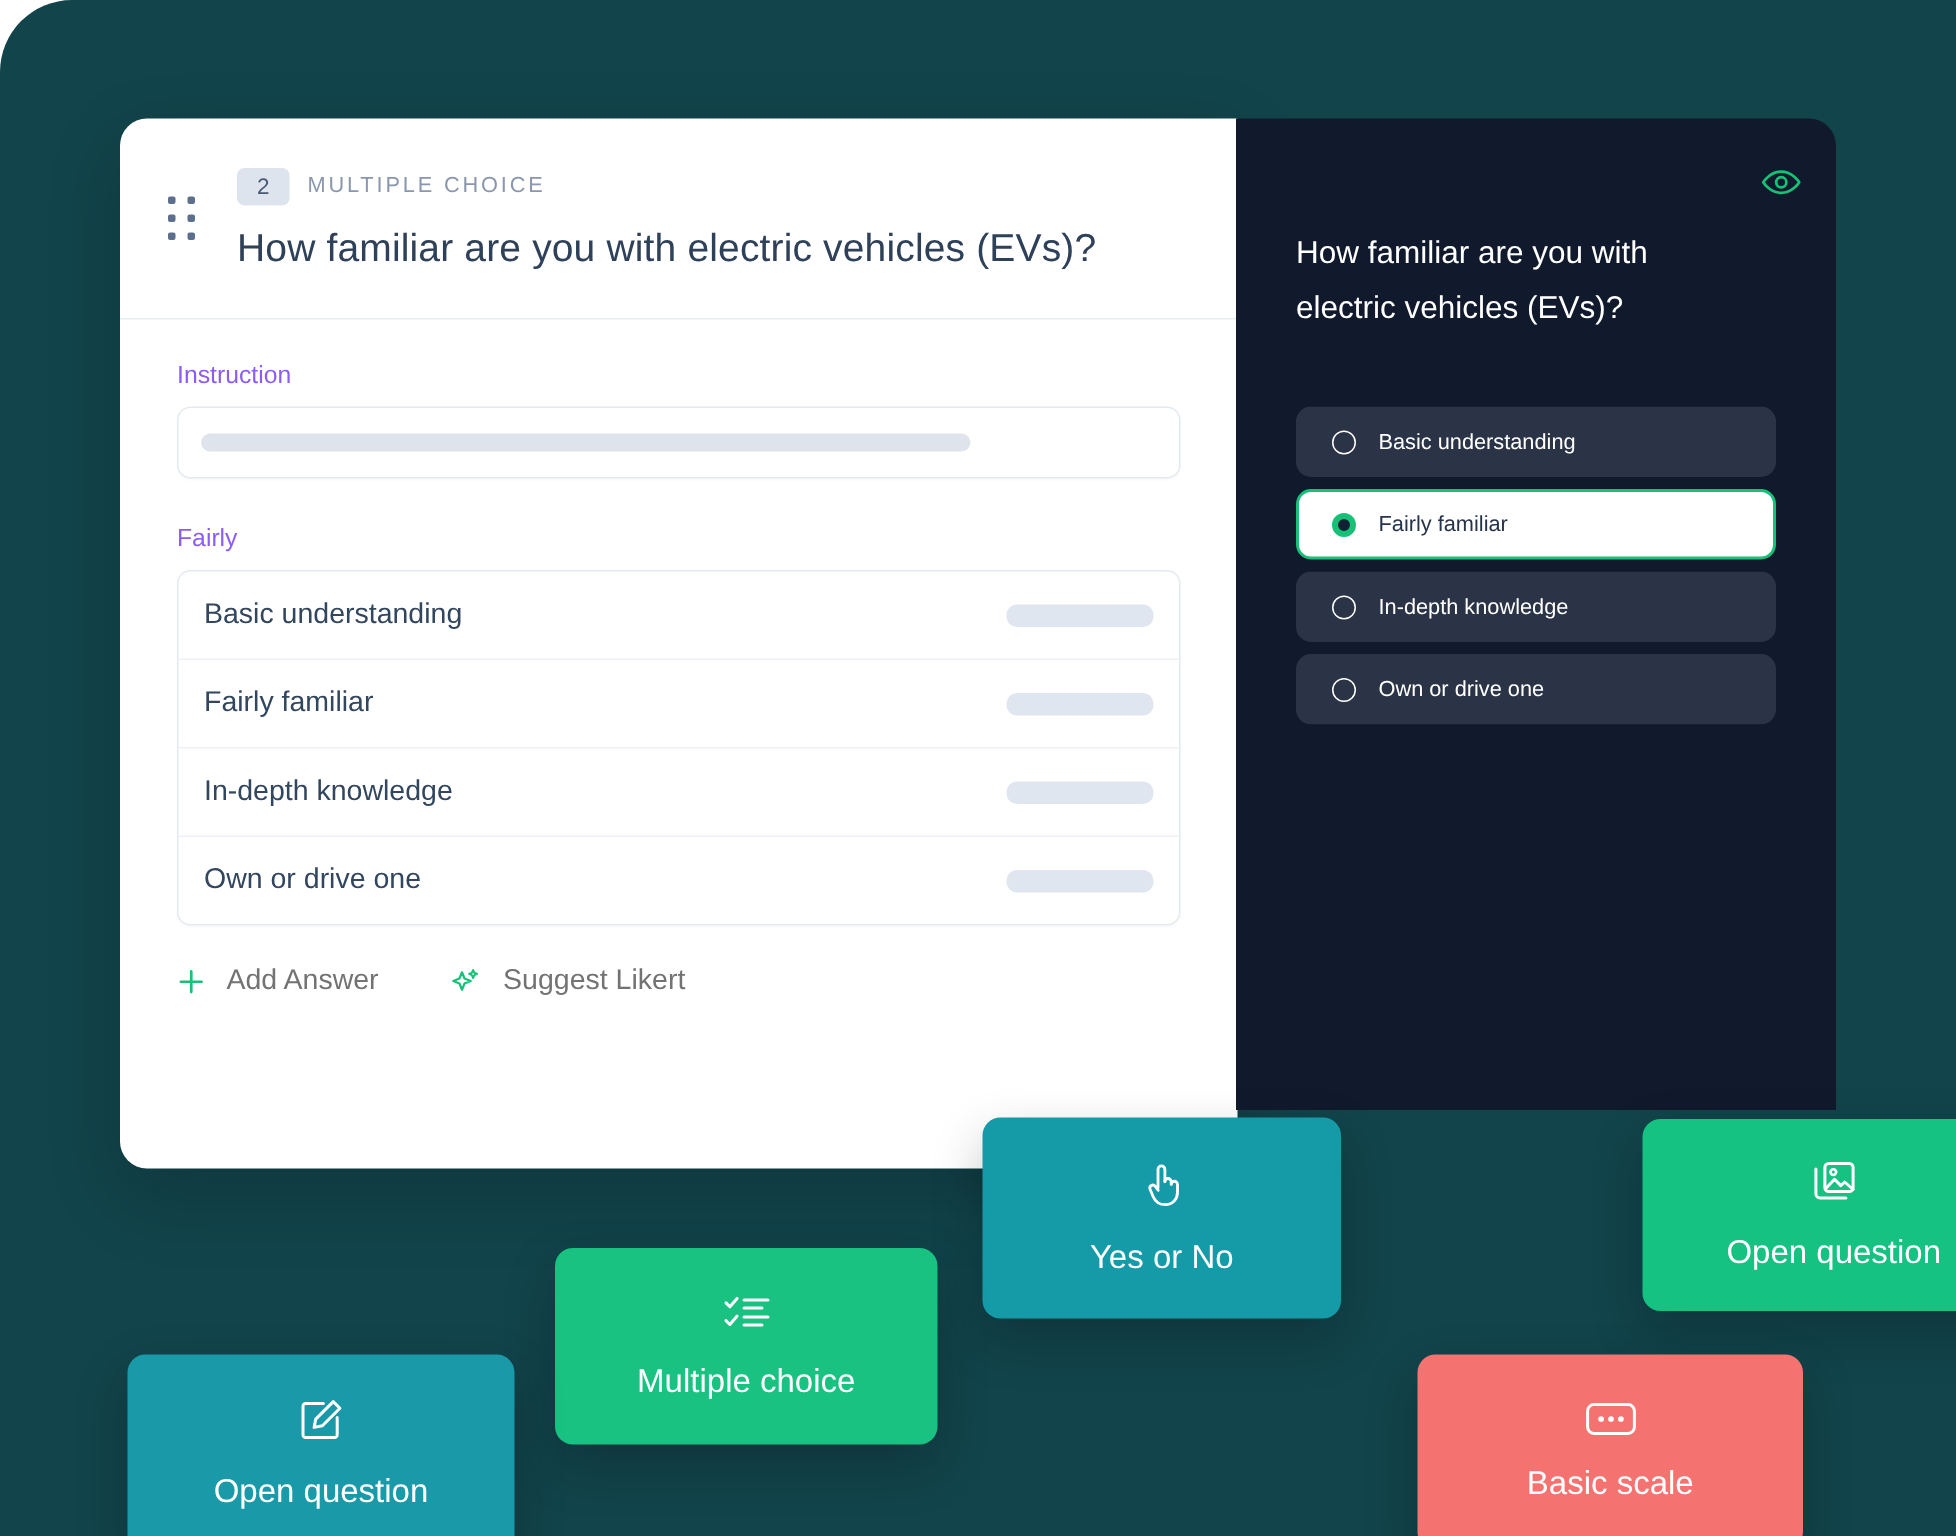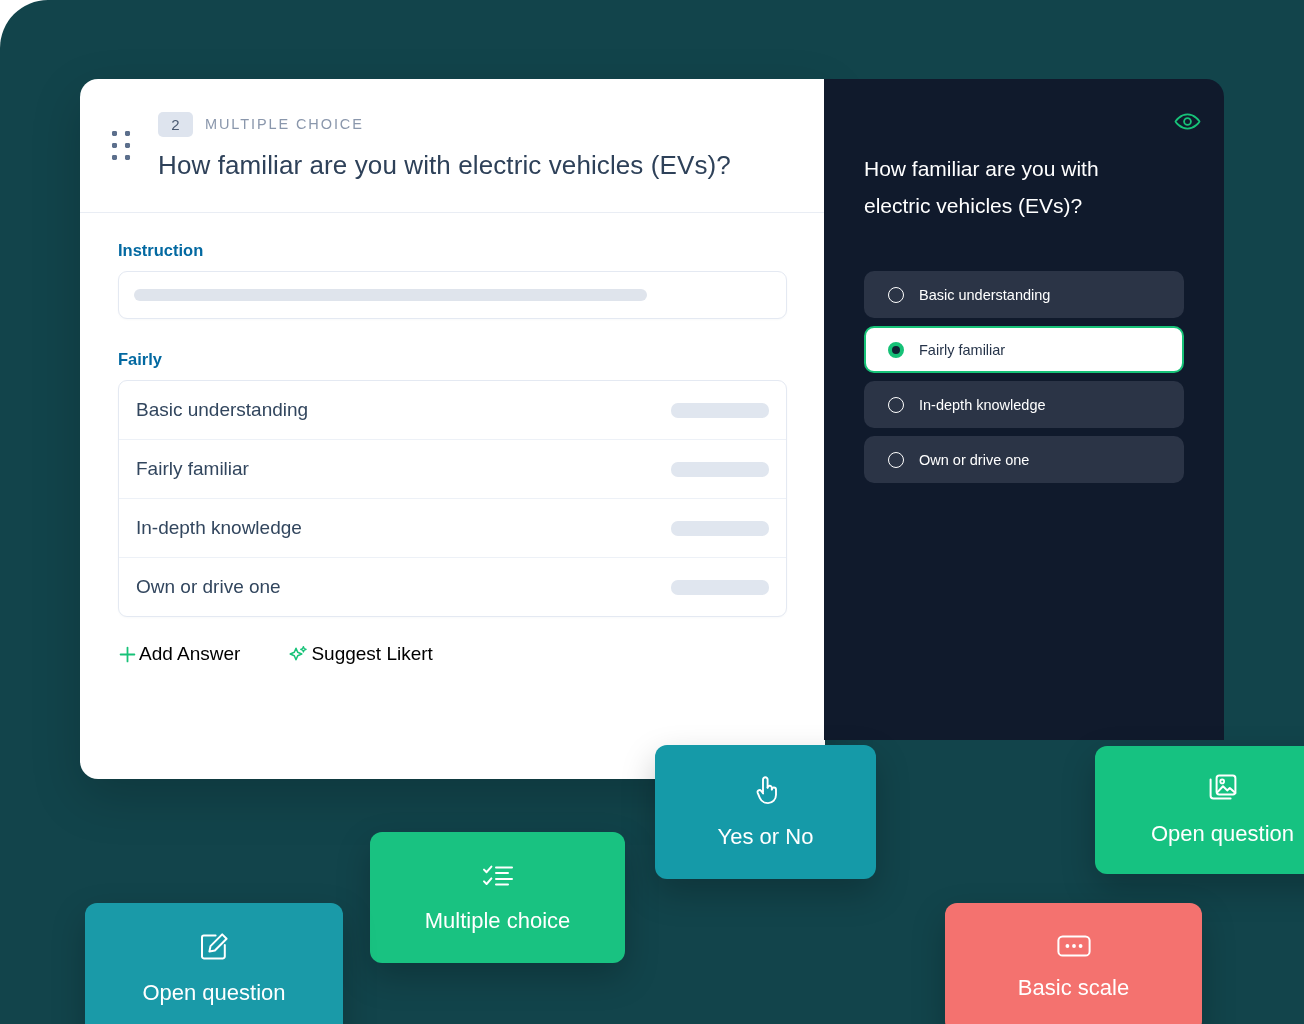--- a/index.html
+++ b/index.html
@@ -116,9 +116,9 @@
 
   .field-label {
     font-size: 16.5px;
-    color: #0369a1;
+    color: #8b5cf6;
     margin-bottom: 11px;
-    font-weight: 700;
+    font-weight: 400;
   }
 
   #instruction-input {

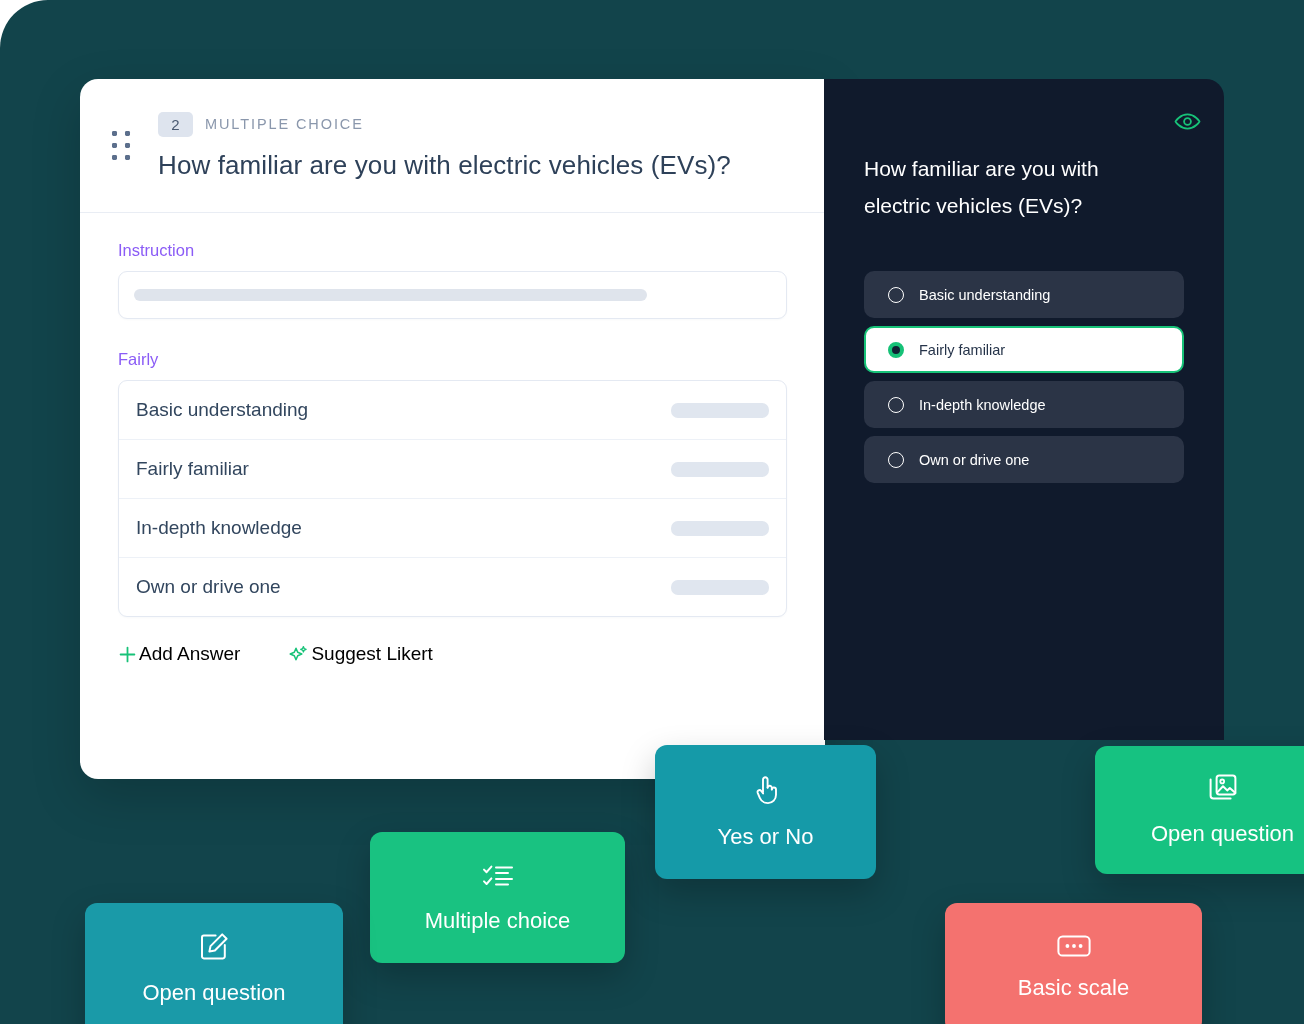--- a/index.html
+++ b/index.html
@@ -177,8 +177,8 @@
   .action-link {
     display: inline-flex;
     align-items: center;
-    gap: 2px;
-    color: #000000;
+    gap: 14px;
+    color: #737373;
     font-size: 19px;
     font-weight: 500;
     cursor: pointer;

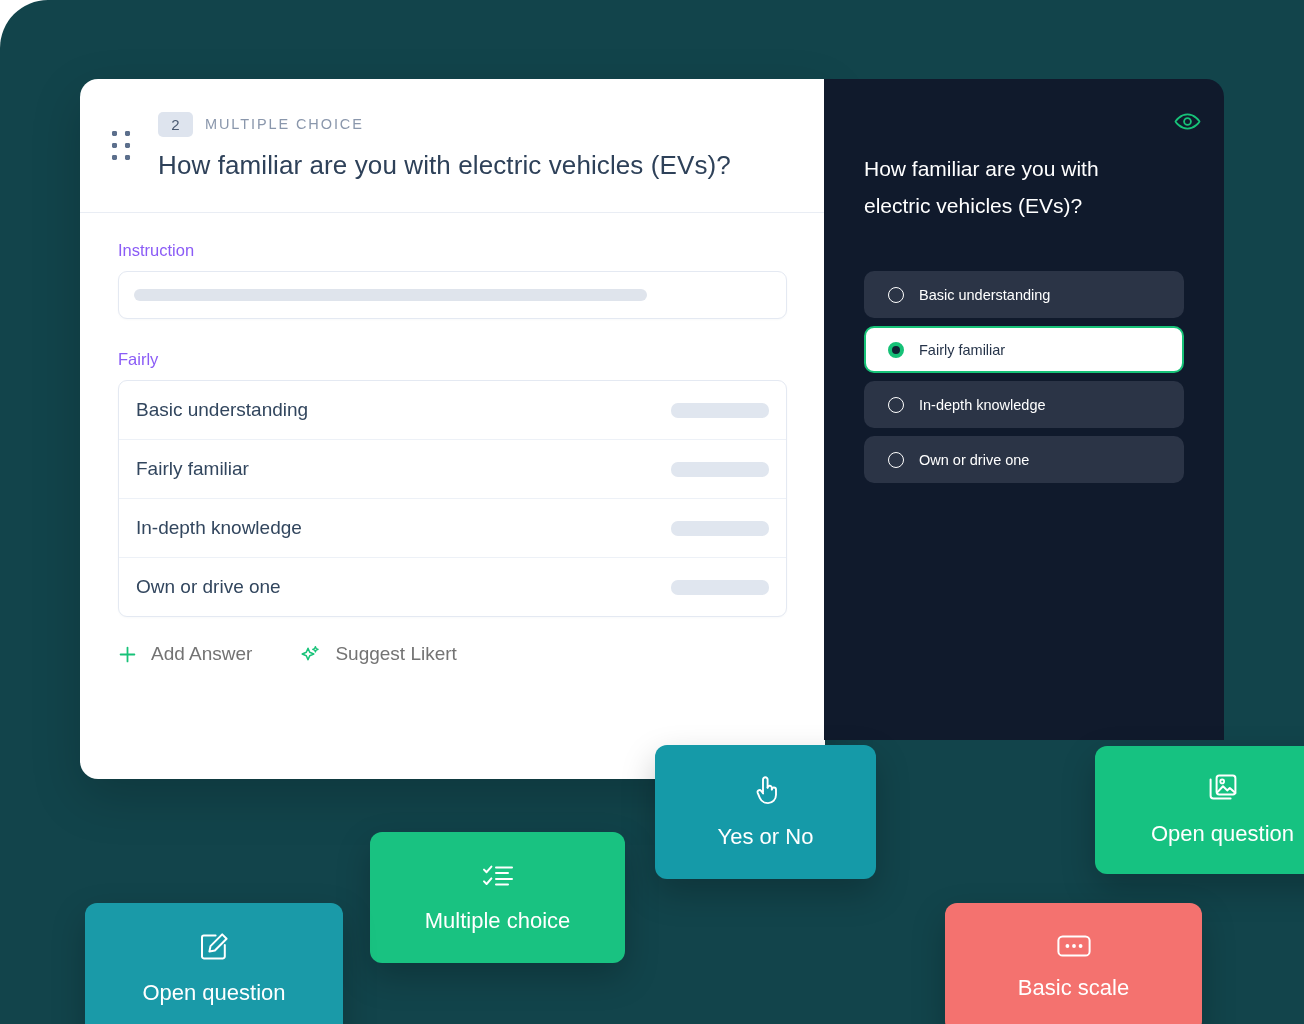--- a/index.html
+++ b/index.html
@@ -285,7 +285,7 @@
 
   #card-yes-no {
     left: 655px; top: 745px;
-    width: 221px; height: 134px;
+    width: 239px; height: 134px;
     background: #159aa8;
   }
   #card-multiple-choice {

